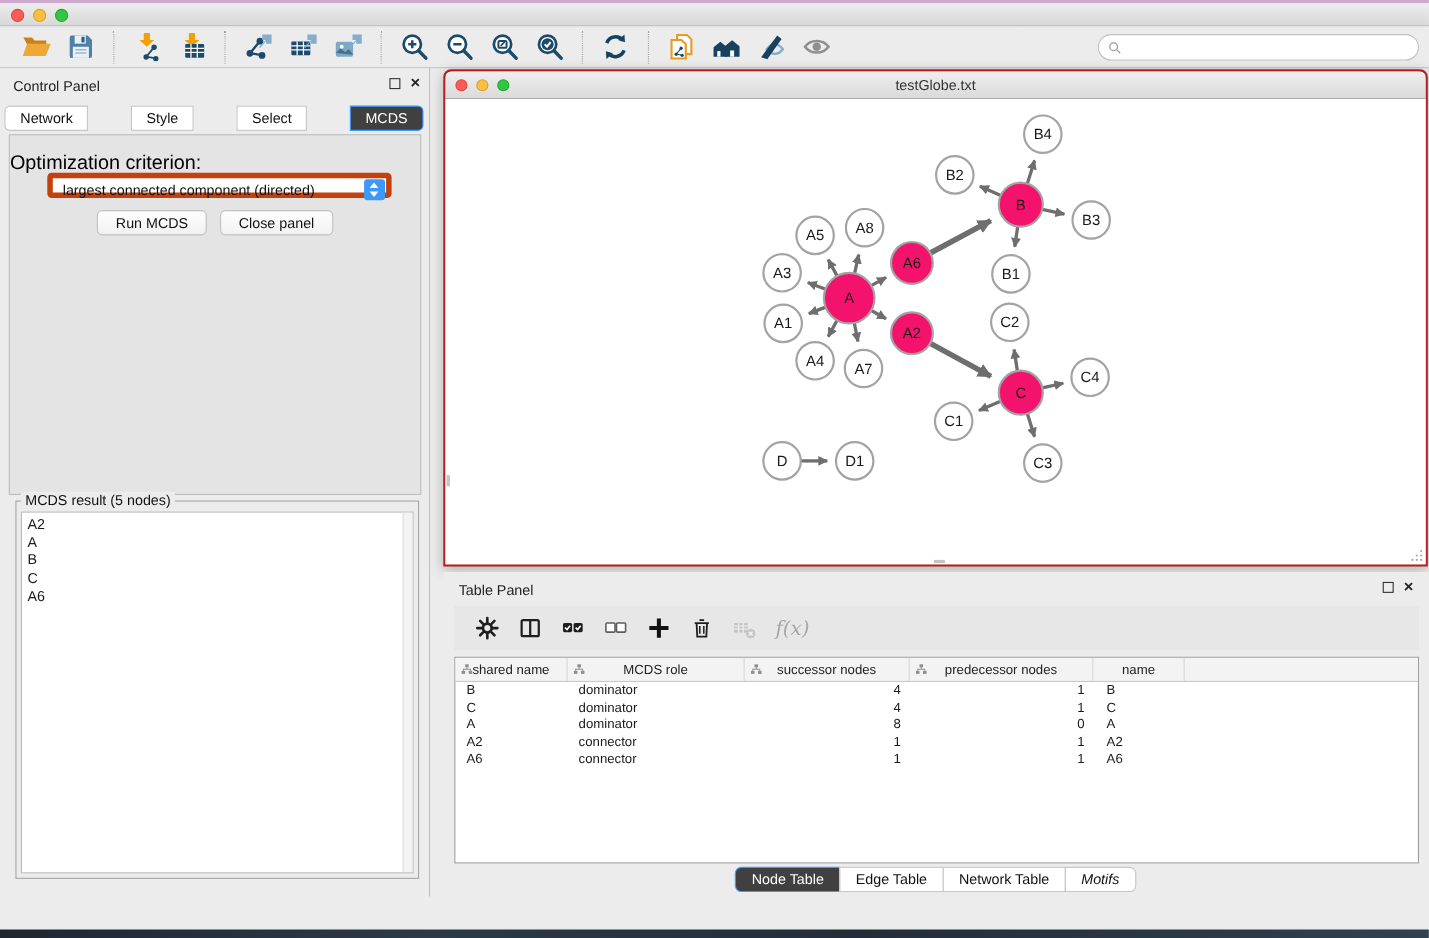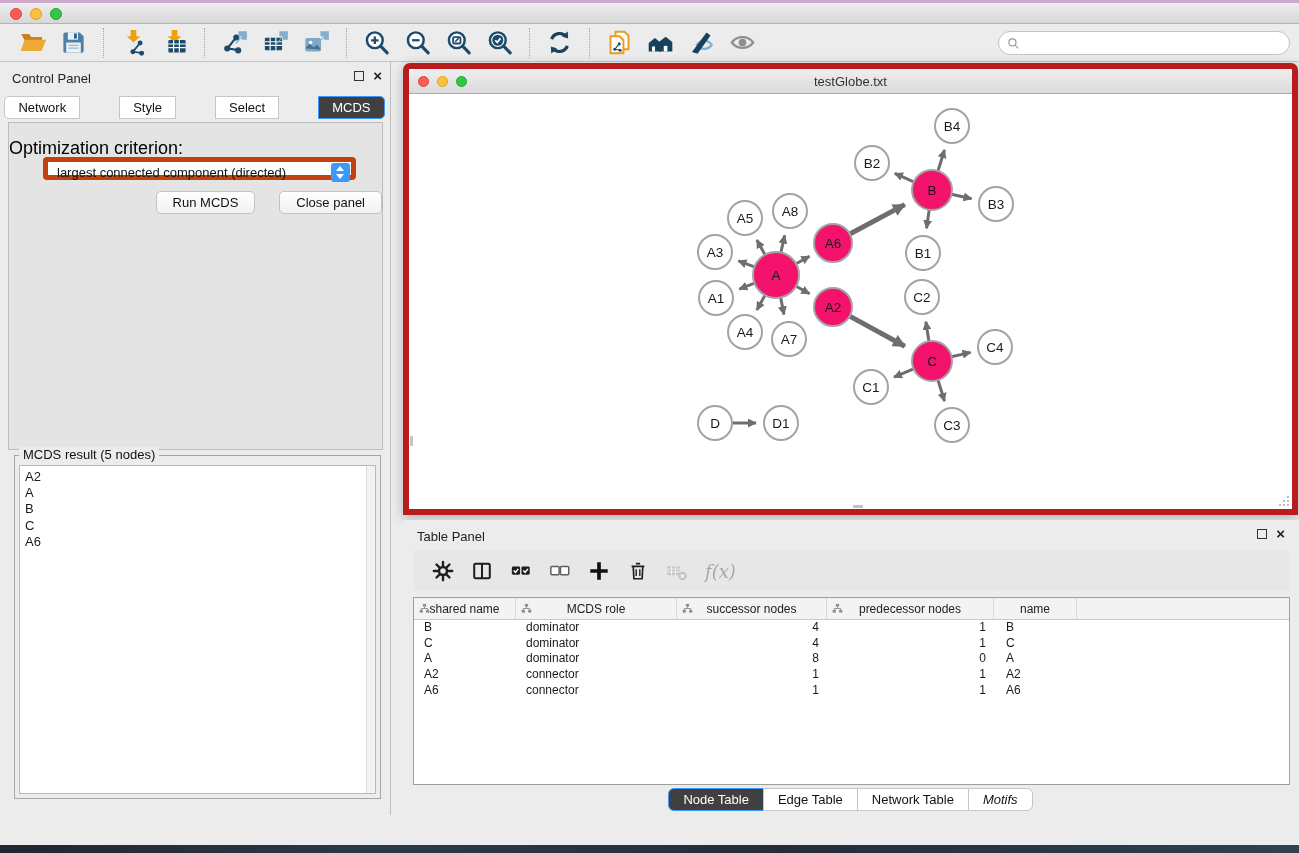--- a/index.html
+++ b/index.html
@@ -61,7 +61,7 @@
 
   
   .net-window { position:absolute; left:403px; top:63px; width:895px; height:452px; background:#FFF;
-    border:6px solid #b91c1c; border-radius:7px 7px 0 0; box-shadow:0 3px 12px rgba(0,0,0,0.25); }
+    border:2px solid #b91c1c; border-radius:7px 7px 0 0; box-shadow:0 3px 12px rgba(0,0,0,0.25); }
   .nw-titlebar { position:absolute; left:0; top:0; right:0; height:25px; background:linear-gradient(#EFEFEF,#DADADA);
     border-bottom:1px solid #ABABAB; border-radius:7px 7px 0 0; }
   .nw-titlebar .title { position:absolute; left:0; right:0; top:5px; text-align:center; font-size:13px; color:#333; }

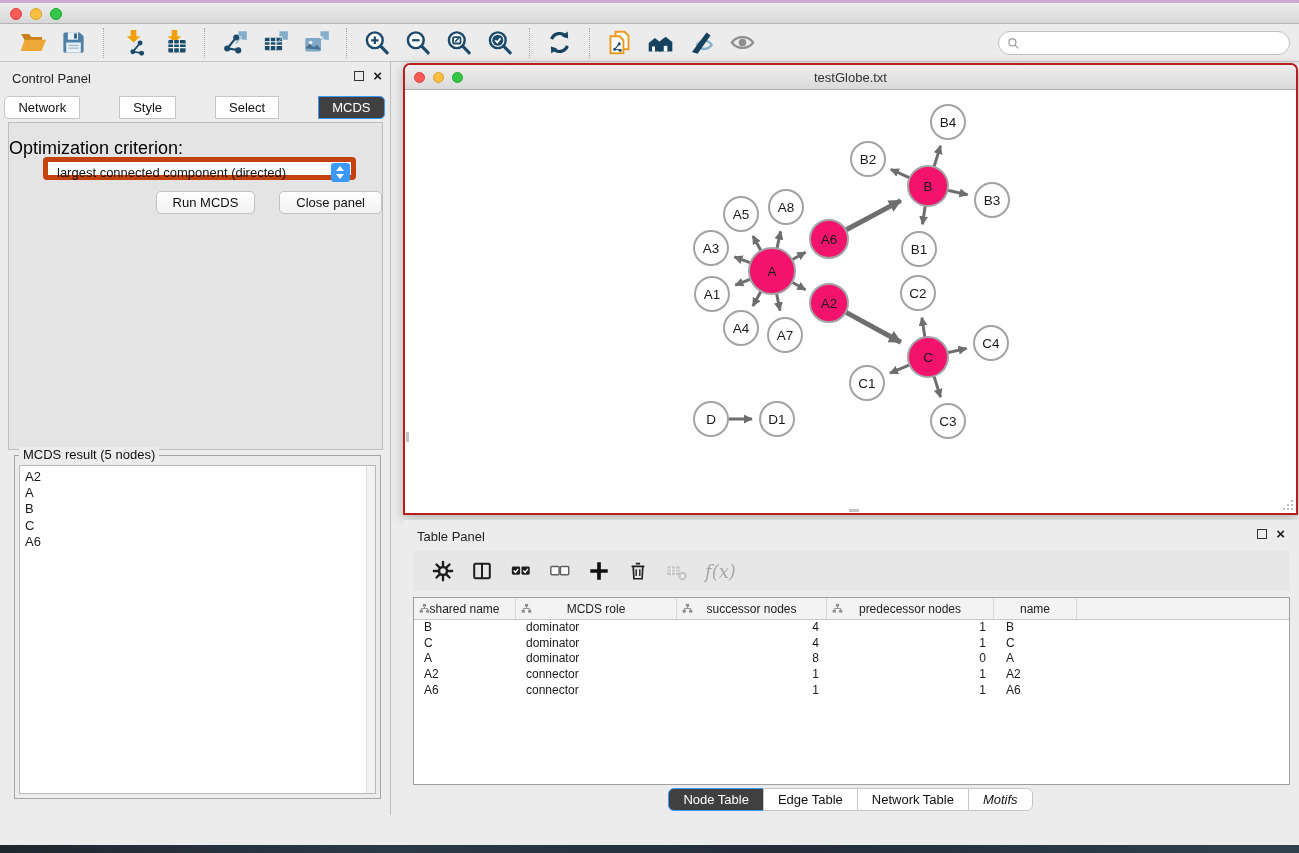--- a/index.html
+++ b/index.html
@@ -50,7 +50,7 @@
   .stepper i { position:absolute; left:5px; width:0; height:0; border-left:4.5px solid transparent; border-right:4.5px solid transparent; }
   .stepper .up { top:3px; border-bottom:5px solid #FFF; }
   .stepper .dn { bottom:3px; border-top:5px solid #FFF; }
-  .cp-buttons { position:absolute; left:0; right:0; top:68px; display:flex; justify-content:flex-end; gap:24px; }
+  .cp-buttons { position:absolute; left:0; right:0; top:68px; display:flex; justify-content:center; gap:12px; }
   .btn { background:linear-gradient(#FFFFFF,#F1F1F1); border:1px solid #C2C2C2; border-radius:5px; font-size:13px; padding:3px 16px; color:#111; font-family:inherit; }
   .result-group { position:absolute; left:14px; top:393px; width:367px; height:344px; border:1px solid #A6A6A6; background:#ECECEC; }
   .result-legend { position:absolute; left:4px; top:-9px; background:#ECECEC; padding:0 4px; font-size:13px; color:#111; }

